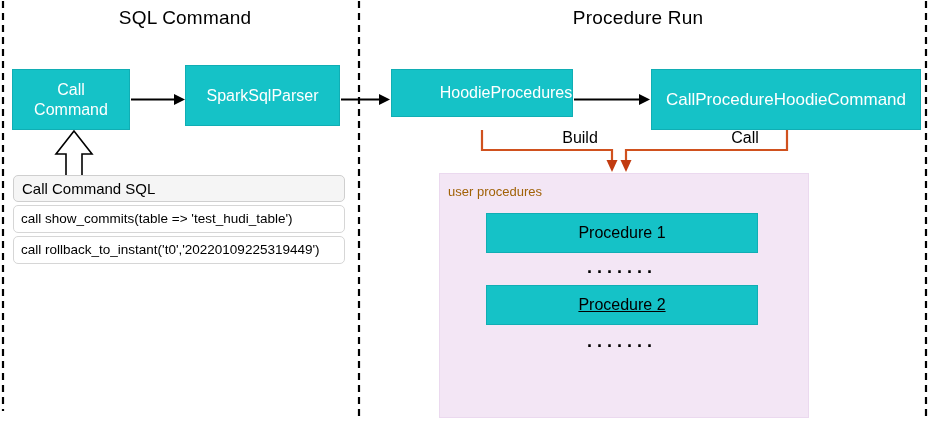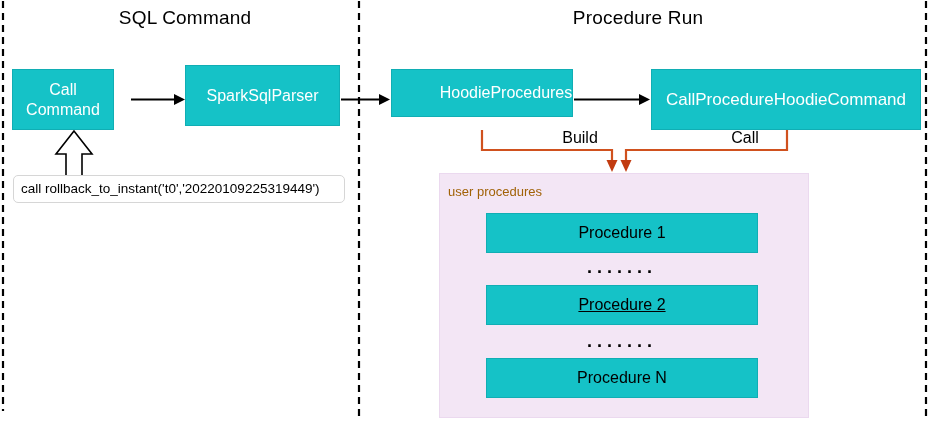--- a/index.html
+++ b/index.html
@@ -19,7 +19,7 @@
     display:flex; align-items:center; justify-content:center; text-align:center;
     font-size:16px; line-height:1.25; border:1px solid #10aeb4; box-sizing:border-box;
   }
-  #node-call-command   { left:12px;  top:69px; width:102px; height:61px; padding:0 6px; }
+  #node-call-command   { left:12px;  top:69px; width:118px; height:61px; padding:0 6px; }
   #node-spark-parser   { left:185px; top:65px; width:155px; height:61px;text-align:right; }
   #node-hoodie-proc    { left:391px; top:69px; width:182px; height:48px;padding-left:48px; }
   #node-call-proc-cmd  { left:651px; top:69px; width:270px; height:61px; font-size:17px; }

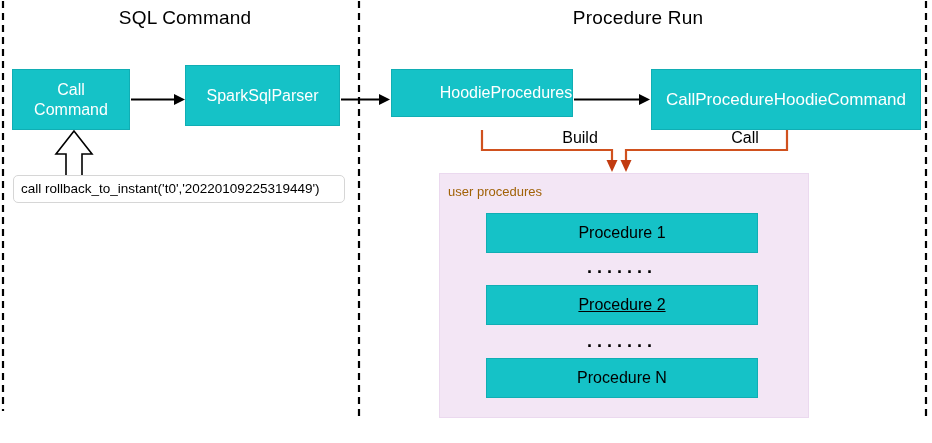--- a/index.html
+++ b/index.html
@@ -105,6 +105,7 @@
   <div class="edge-label" id="label-call">Call</div>
 
   <div class="sql-table">
+    <div class="sql-header">Call Command SQL</div>
     <div class="sql-row">call rollback_to_instant('t0','20220109225319449')</div>
   </div>
 

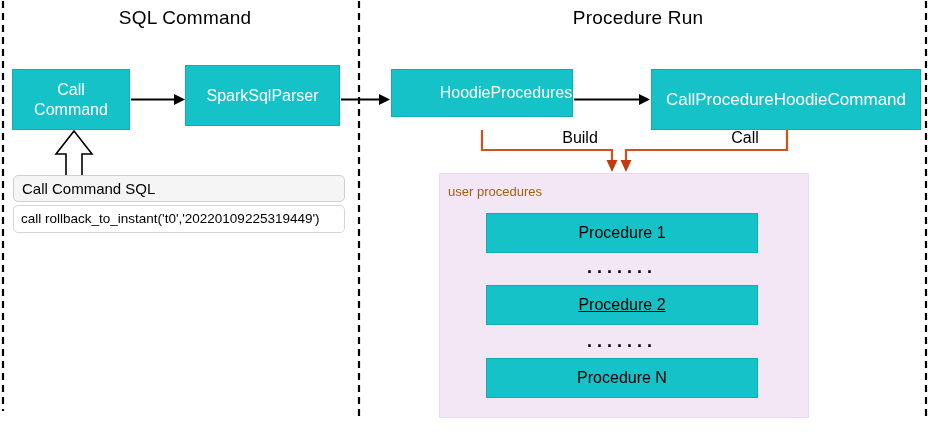--- a/index.html
+++ b/index.html
@@ -106,6 +106,7 @@
 
   <div class="sql-table">
     <div class="sql-header">Call Command SQL</div>
+    <div class="sql-row">call show_commits(table =&gt; 'test_hudi_table')</div>
     <div class="sql-row">call rollback_to_instant('t0','20220109225319449')</div>
   </div>
 

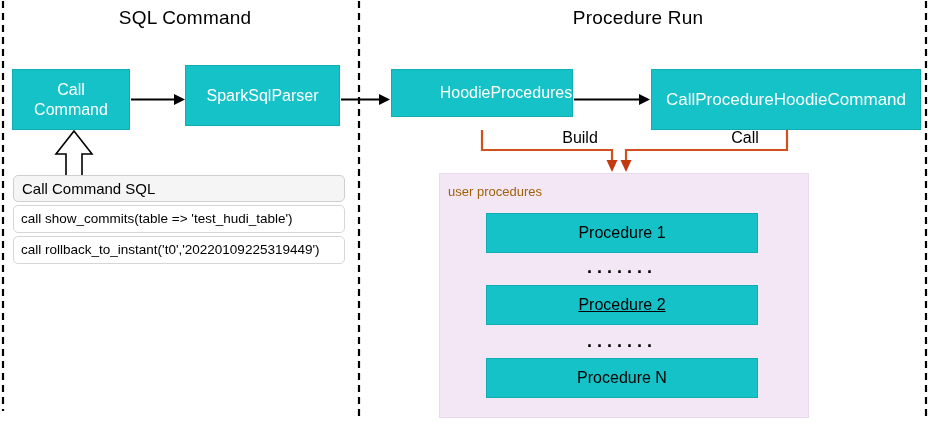--- a/index.html
+++ b/index.html
@@ -116,7 +116,6 @@
     <div class="dots" id="dots-1">.......</div>
     <div class="proc" id="proc-2">Procedure 2</div>
     <div class="dots" id="dots-2">.......</div>
-    <div class="proc" id="proc-n">Procedure N</div>
   </div>
 
 </div>

